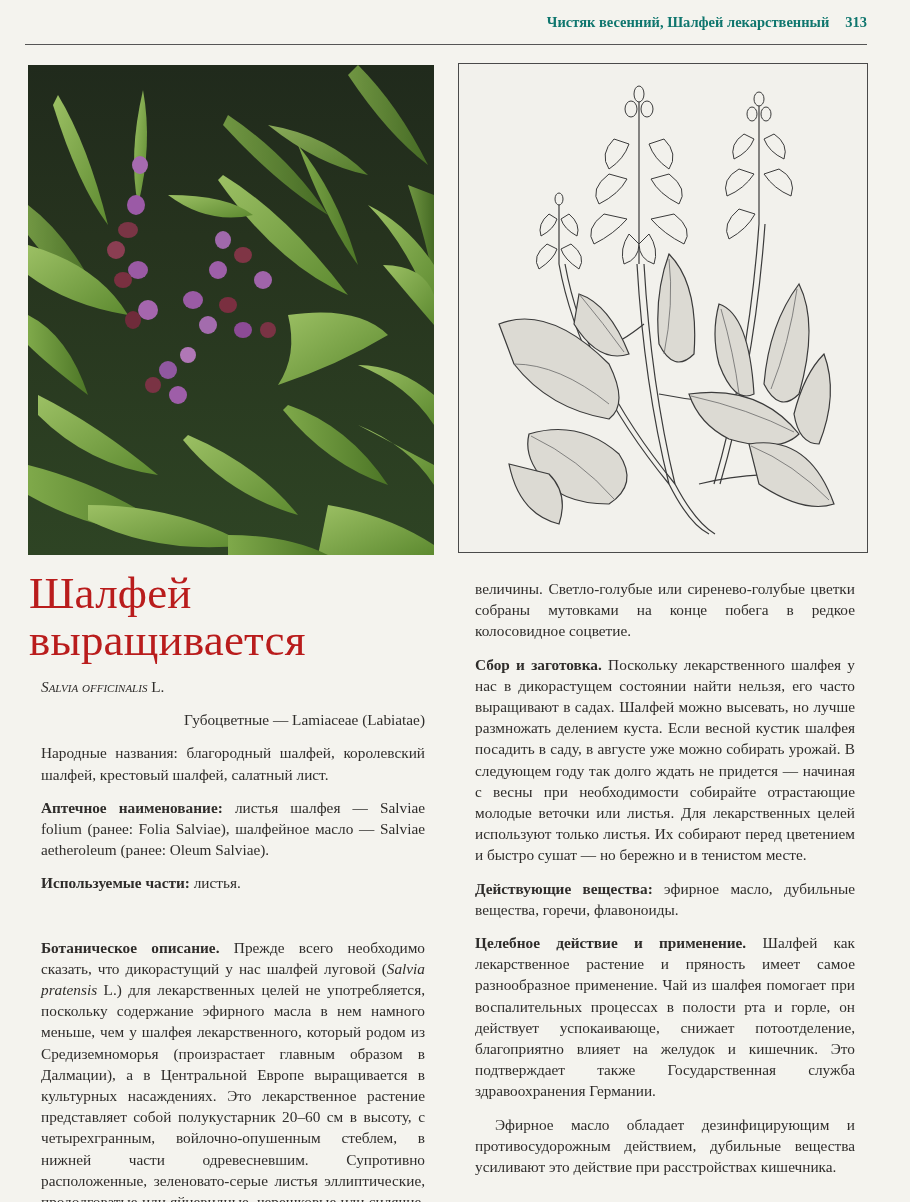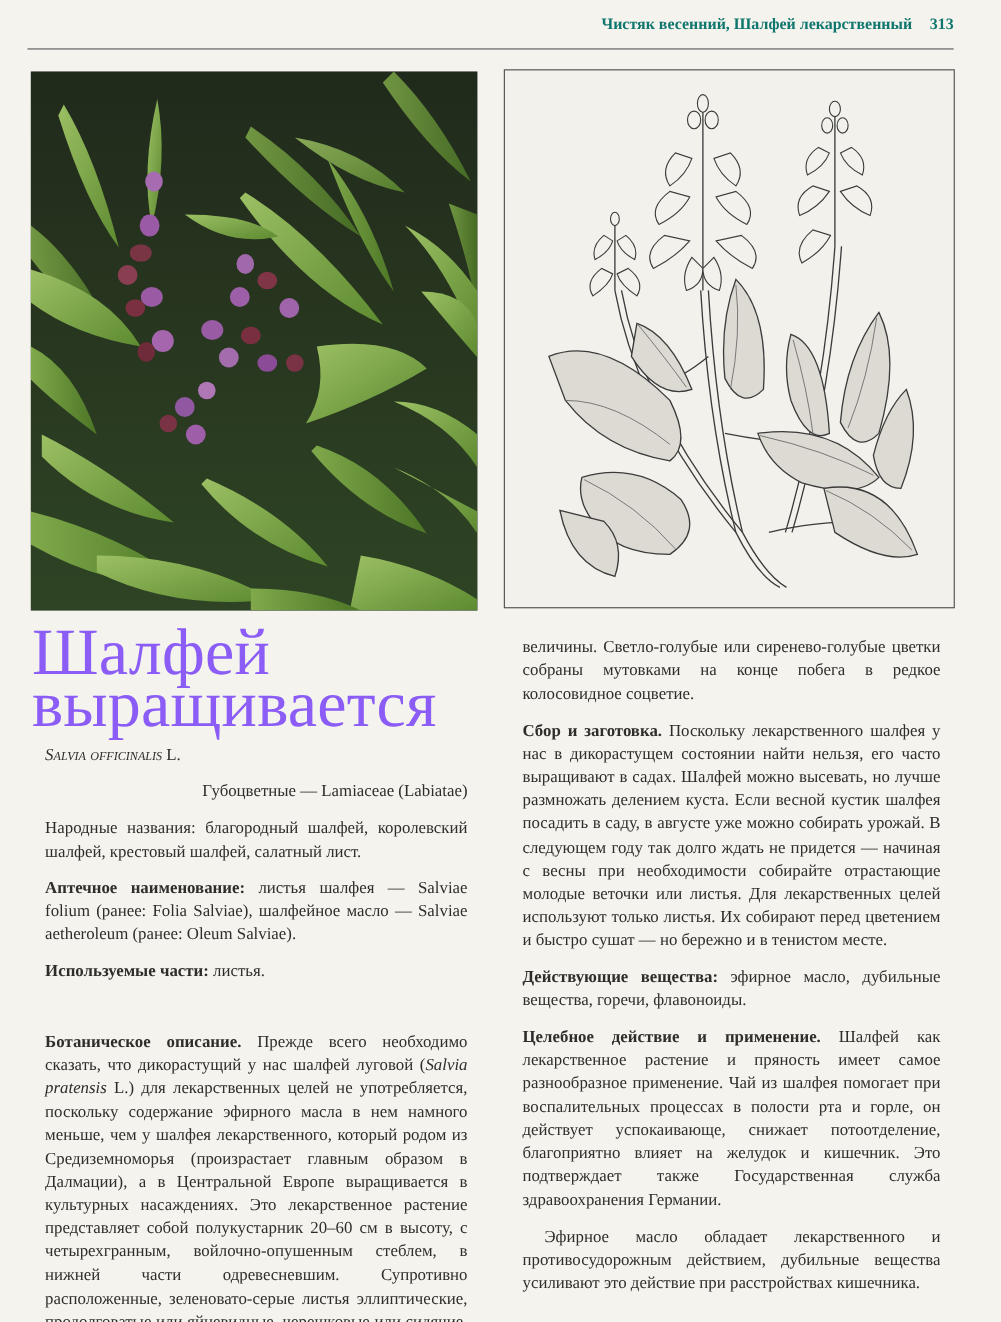--- a/index.html
+++ b/index.html
@@ -48,7 +48,7 @@
   .col-right { left: 463px; top: 566px; width: 404px; }
 
   .title {
-    font-size: 60px; line-height: 47px; font-weight: normal; color: #8b5cf6;
+    font-size: 45px; line-height: 47px; font-weight: normal; color: #b91c1c;
     margin: 0 0 12px 0; text-align: left; letter-spacing: 0.2px;
     font-family: "Liberation Serif", serif;
   }

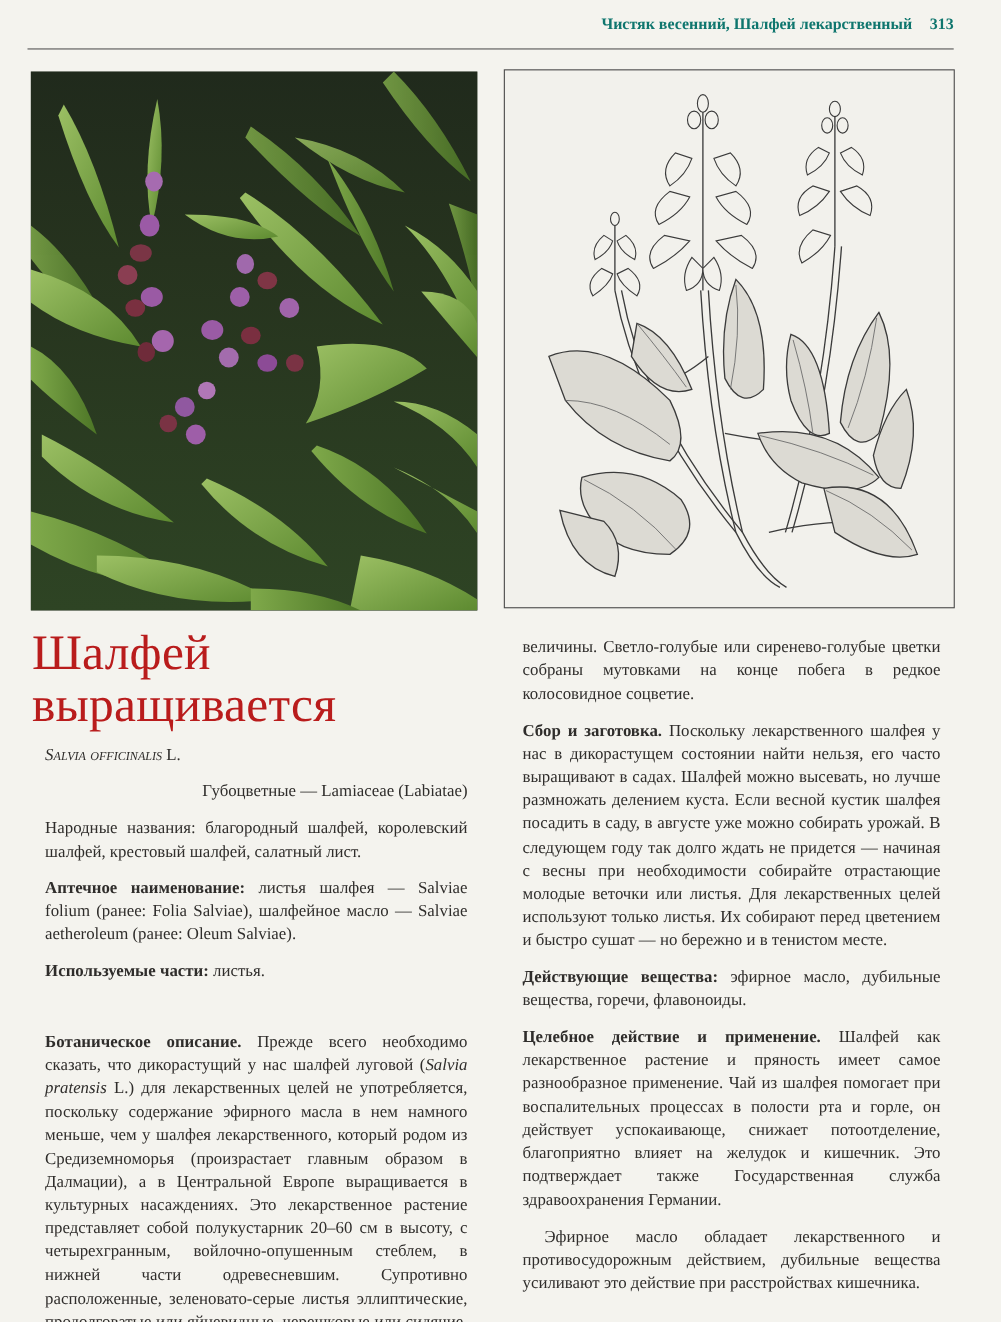--- a/index.html
+++ b/index.html
@@ -232,7 +232,7 @@
   <p class="p"><span class="lbl">Сбор и заготовка.</span><span> Поскольку лекарственного шалфея у нас в дикорастущем состоянии найти нельзя, его часто выращивают в садах. Шалфей можно высевать, но лучше размножать делением куста. Если весной кустик шалфея посадить в саду, в августе уже можно собирать урожай. В следующем году так долго ждать не придется — начиная с весны при необходимости собирайте отрастающие молодые веточки или листья. Для лекарственных целей используют только листья. Их собирают перед цветением и быстро сушат — но бережно и в тенистом месте.</span></p>
   <p class="p"><span class="lbl">Действующие вещества:</span><span> эфирное масло, дубильные вещества, горечи, флавоноиды.</span></p>
   <p class="p"><span class="lbl">Целебное действие и применение.</span><span> Шалфей как лекарственное растение и пряность имеет самое разнообразное применение. Чай из шалфея помогает при воспалительных процессах в полости рта и горле, он действует успокаивающе, снижает потоотделение, благоприятно влияет на желудок и кишечник. Это подтверждает также Государственная служба здравоохранения Германии.</span></p>
-  <p class="p indent">Эфирное масло обладает лекарственного и противосудорожным действием, дубильные вещества усиливают это действие при расстройствах кишечника.</p>
+  <p class="p indent">Эфирное масло обладает дезинфицирующим и противосудорожным действием, дубильные вещества усиливают это действие при расстройствах кишечника.</p>
 </div>
 
 </body></html>

